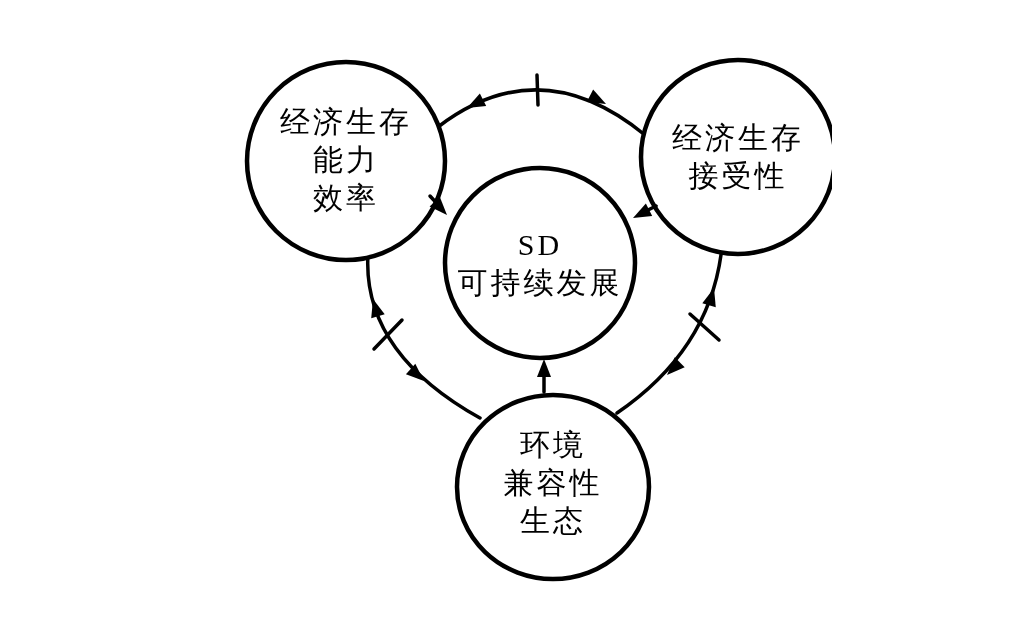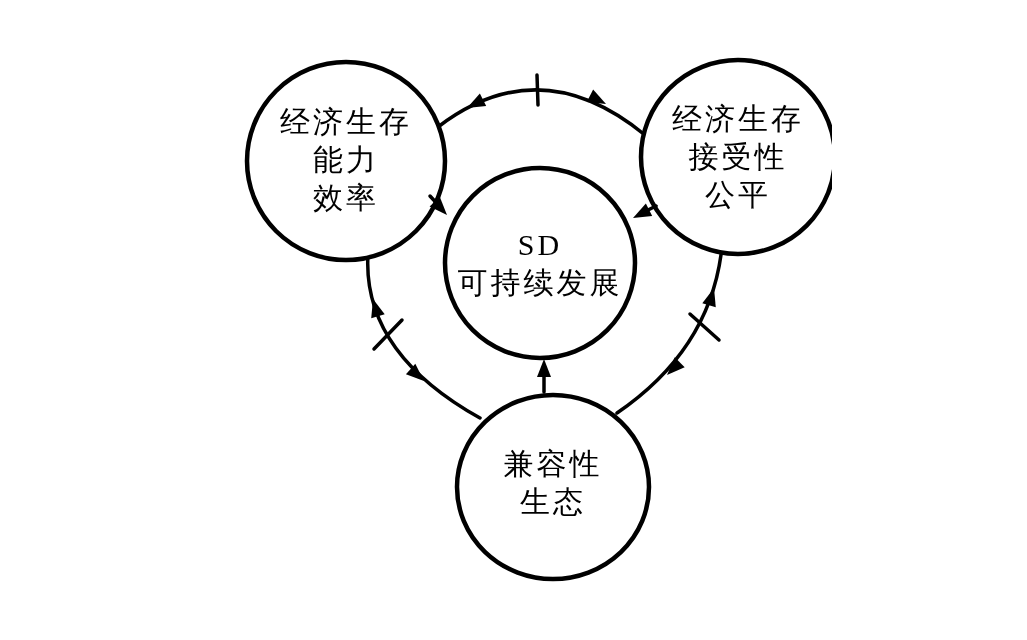--- a/index.html
+++ b/index.html
@@ -105,7 +105,6 @@
   <div class="node-label" style="left:738px; top:157px;">
     <span class="label-line">经济生存</span>
     <span class="label-line">接受性</span>
-    <span class="label-line">公平</span>
   </div>
 
   <div class="node-label" style="left:540px; top:264px;">

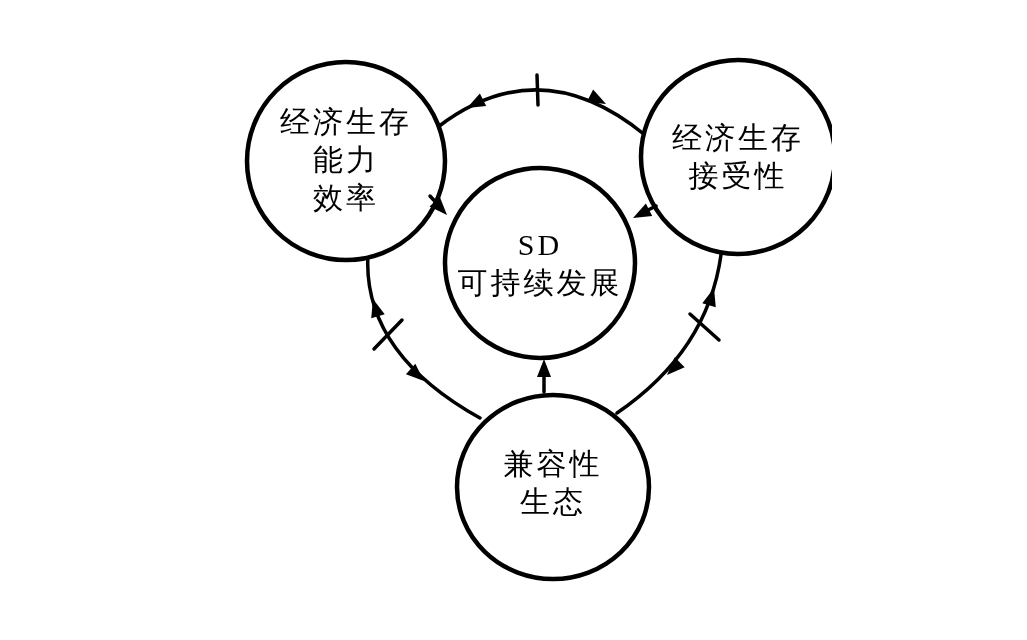--- a/index.html
+++ b/index.html
@@ -113,6 +113,7 @@
   </div>
 
   <div class="node-label" style="left:553px; top:483px;">
+    <span class="label-line">环境</span>
     <span class="label-line">兼容性</span>
     <span class="label-line">生态</span>
   </div>

